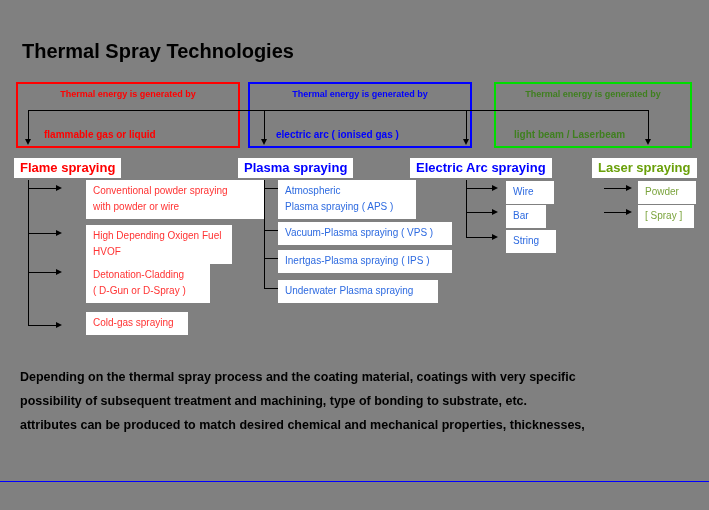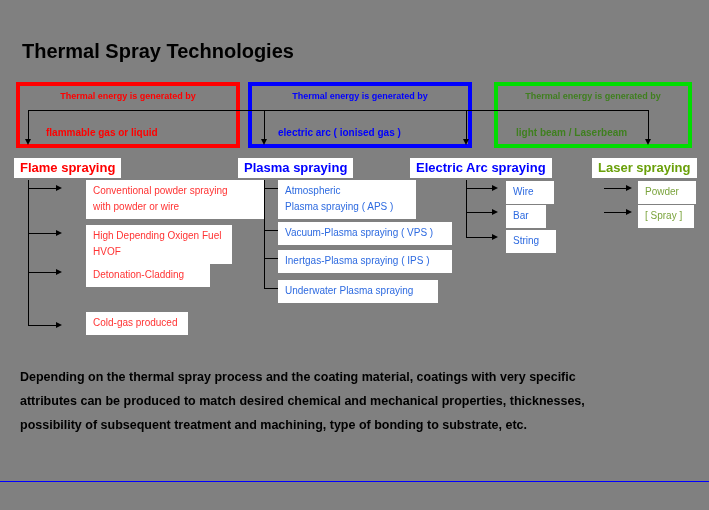--- a/index.html
+++ b/index.html
@@ -36,7 +36,7 @@
   .energy-box {
     position: absolute;
     box-sizing: border-box;
-    border: 4px solid #f9a8d4;
+    border: 2px solid #f9a8d4;
     top: 82px;
     height: 66px;
   }

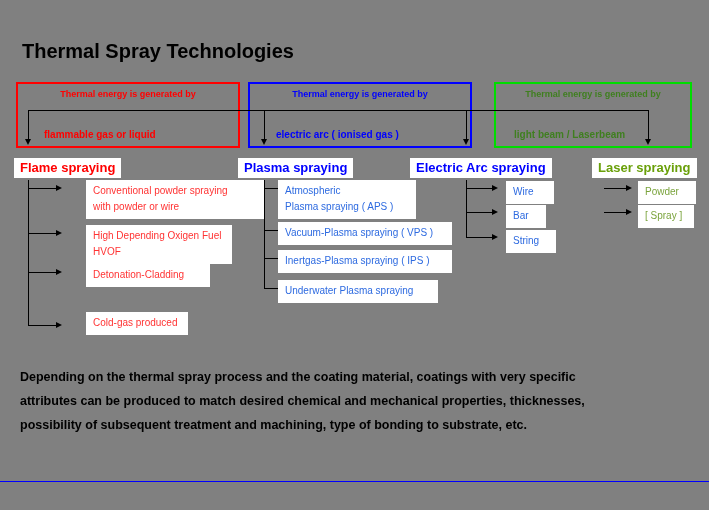--- a/index.html
+++ b/index.html
@@ -220,6 +220,7 @@
   <div class="arrowhead-right" style="left:56px; top:269px;"></div>
   <div class="chip red" style="left:46px; top:264px; width:110px;">
     <div>Detonation-Cladding</div>
+    <div>( D-Gun or D-Spray )</div>
   </div>
 
   <div class="tree-branch" style="left:28px; top:325px; width:30px;"></div>

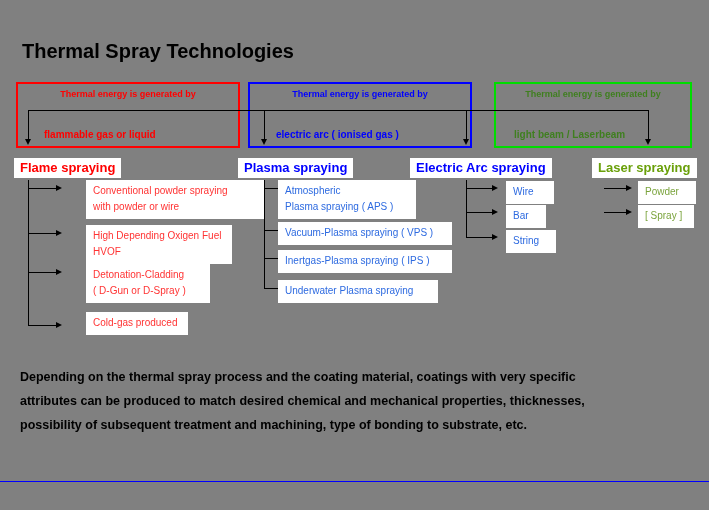--- a/index.html
+++ b/index.html
@@ -226,7 +226,7 @@
   <div class="tree-branch" style="left:28px; top:325px; width:30px;"></div>
   <div class="arrowhead-right" style="left:56px; top:322px;"></div>
   <div class="chip red" style="left:46px; top:312px; width:88px;">
-    <div>Cold-gas produced</div>
+    <div>Cold-gas spraying</div>
   </div>
 
   <div class="tree-stem" style="left:264px; top:180px; height:109px;"></div>

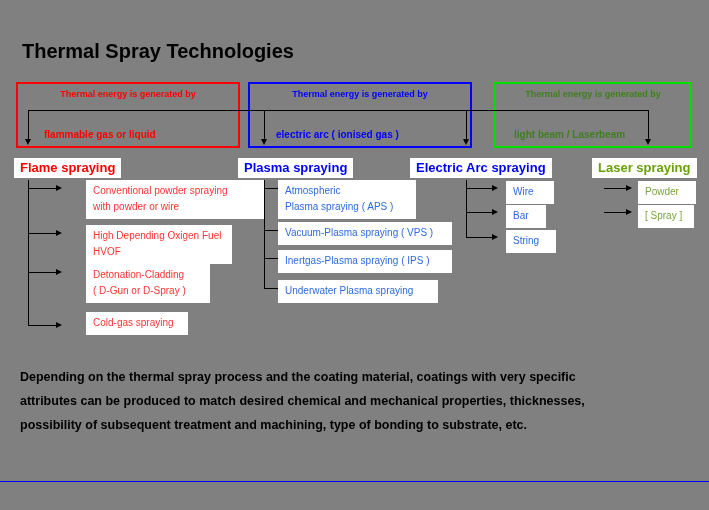--- a/index.html
+++ b/index.html
@@ -290,8 +290,8 @@
 
   <div class="paragraph">
     <div>Depending on the thermal spray process and the coating material, coatings with very specific</div>
+    <div>possibility of subsequent treatment and machining, type of bonding to substrate, etc.</div>
     <div>attributes can be produced to match desired chemical and mechanical properties, thicknesses,</div>
-    <div>possibility of subsequent treatment and machining, type of bonding to substrate, etc.</div>
   </div>
 
   <div class="footer-rule"></div>

